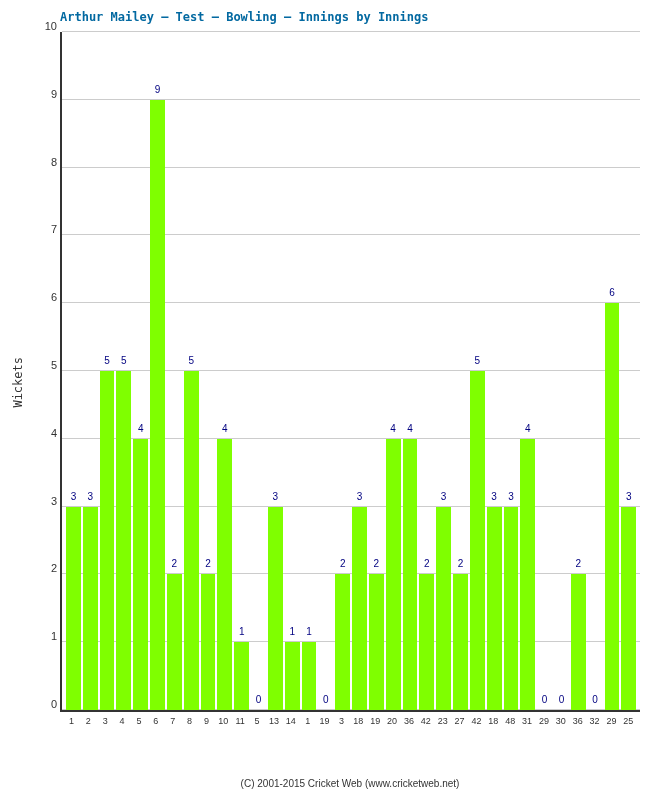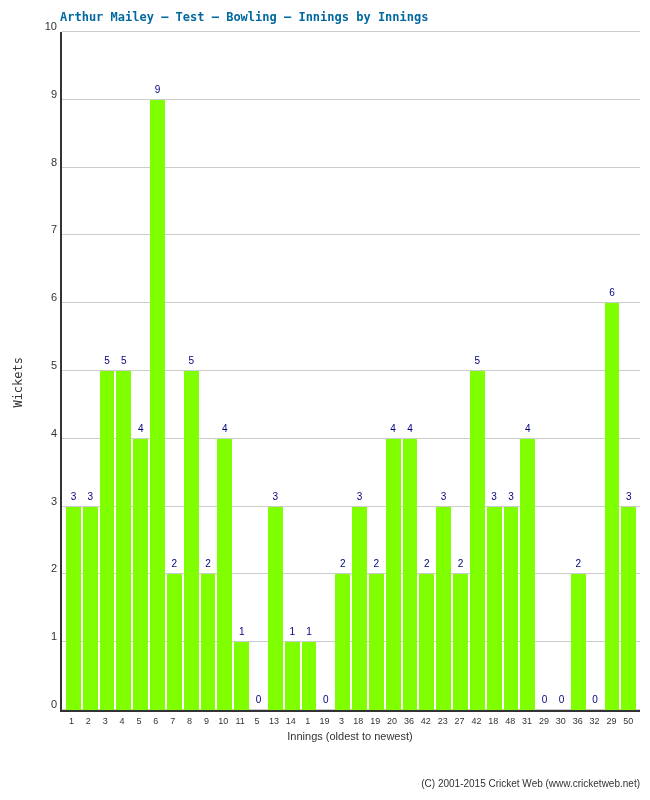--- a/index.html
+++ b/index.html
@@ -348,7 +348,7 @@
         <div class="x-label">36</div>
         <div class="x-label">32</div>
         <div class="x-label">29</div>
-        <div class="x-label">50</div>
+        <div class="x-label">25</div>
       </div>
 
     <div class="x-axis-title">Innings (oldest to newest)</div>

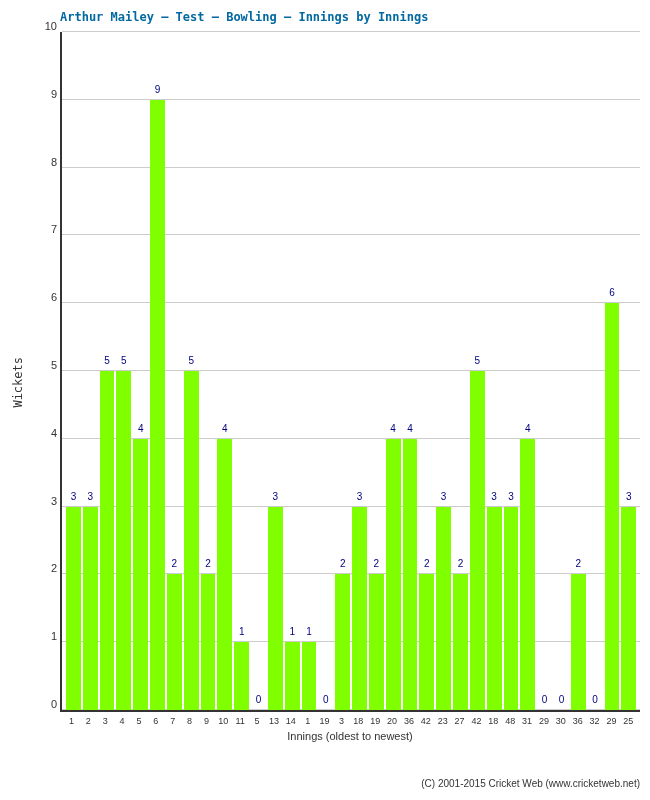--- a/index.html
+++ b/index.html
@@ -351,7 +351,6 @@
         <div class="x-label">25</div>
       </div>
 
-    <div class="x-axis-title">Innings (oldest to newest)</div>
   </div>
 
   <div class="copyright">(C) 2001-2015 Cricket Web (www.cricketweb.net)</div>

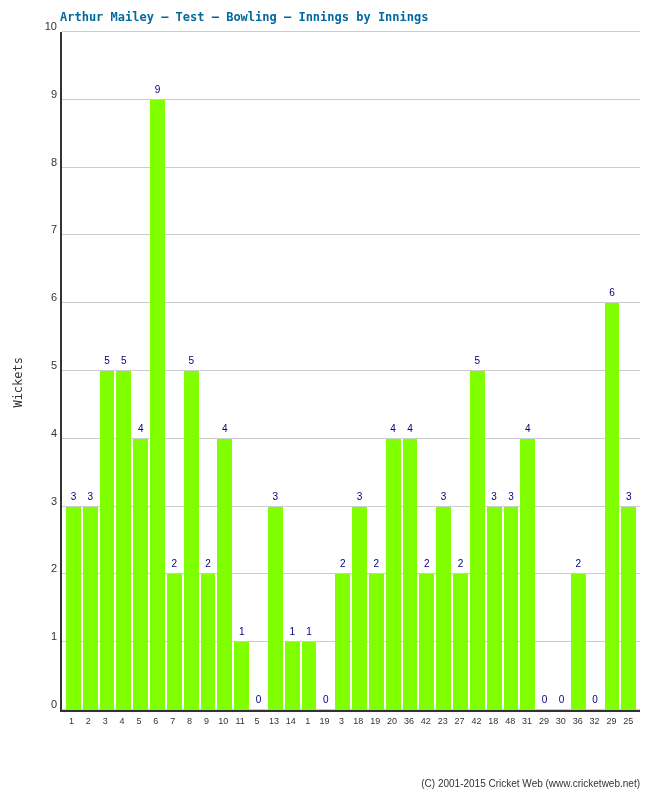--- a/index.html
+++ b/index.html
@@ -98,7 +98,7 @@
       color: #333;
     }
     .copyright {
-      text-align: right;
+      text-align: center;
       font-size: 10px;
       color: #333;
       margin-top: 6px;

